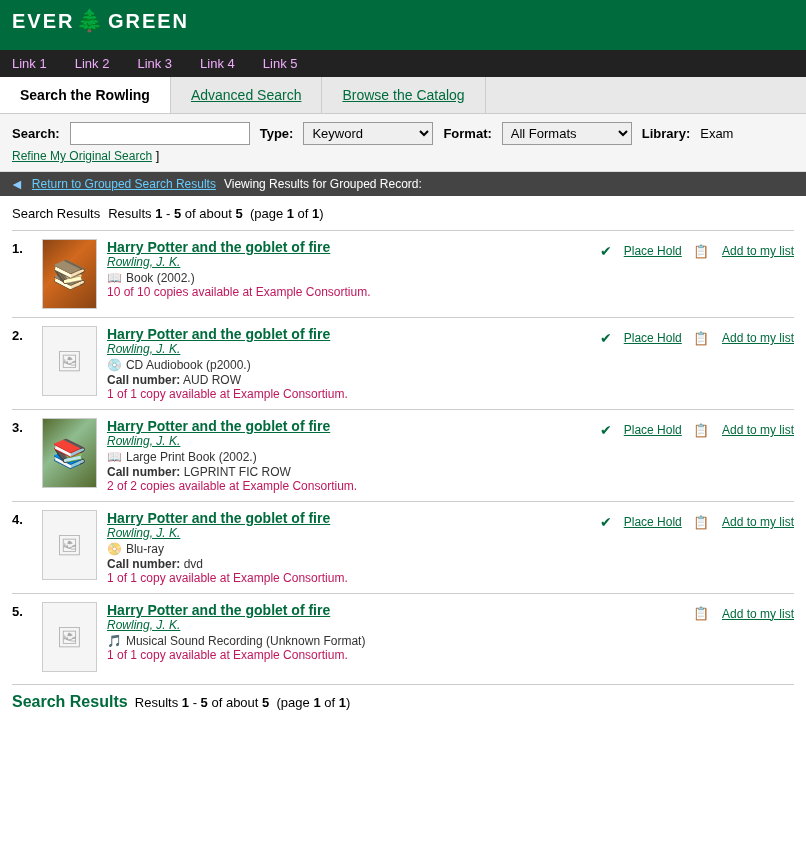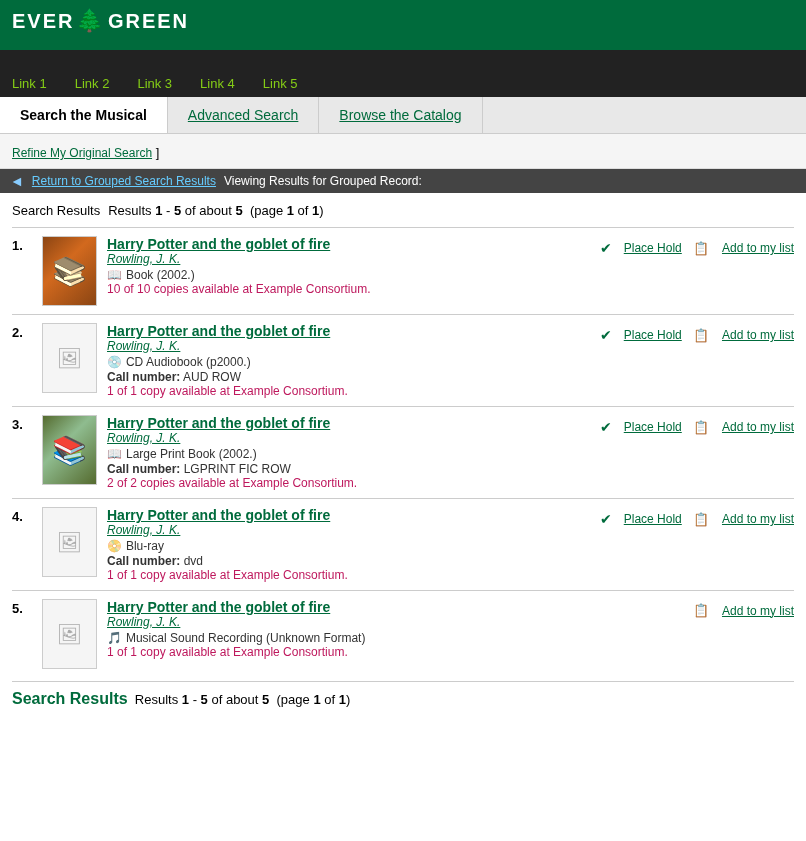--- a/index.html
+++ b/index.html
@@ -11,7 +11,7 @@
 
     
     .navbar { background: #222; padding: 4px 8px; display: flex; gap: 20px; }
-    .navbar a { color: #84cc16; text-decoration: none; font-size: 13px; padding: 2px 4px; margin-top: 20px; }
+    .navbar a { color: #f0abfc; text-decoration: none; font-size: 13px; padding: 2px 4px; }
 
     
     .tabbar { background: #e8e8e8; border-bottom: 1px solid #ccc; display: flex; align-items: stretch; }

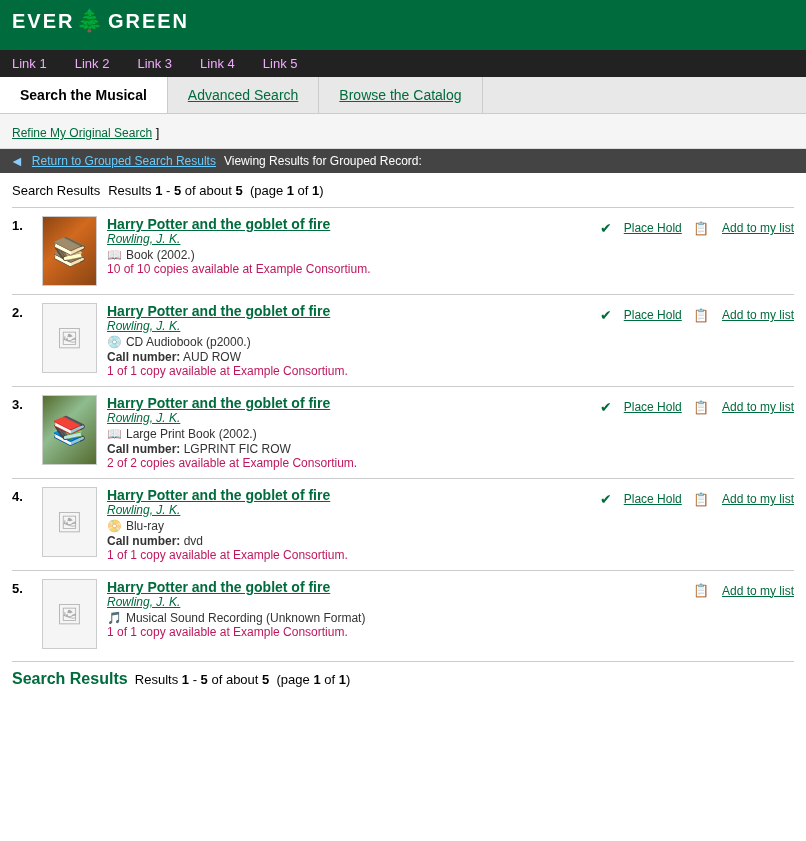--- a/index.html
+++ b/index.html
@@ -87,7 +87,7 @@
 
 <div class="tabbar">
   <div class="tabbar-item active">
-    <span>Search the Musical</span>
+    <span>Search the Rowling</span>
   </div>
   <div class="tabbar-item">
     <a>Advanced Search</a>

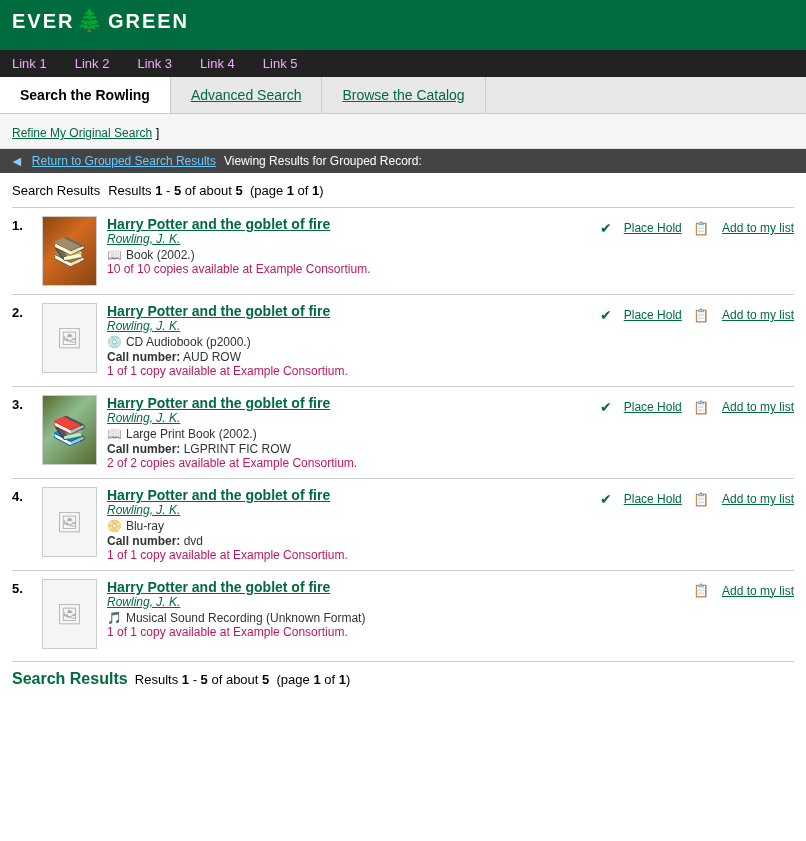--- a/index.html
+++ b/index.html
@@ -98,6 +98,20 @@
 </div>
 
 <div class="search-area">
+  <div class="search-row">
+    <label>Search:</label>
+    <input type="text" class="search-input" style="">
+    <label>Type:</label>
+    <select class="type-select">
+      <option>Keyword</option>
+    </select>
+    <label>Format:</label>
+    <select class="format-select">
+      <option>All Formats</option>
+    </select>
+    <label class="library-label">Library:</label>
+    <span class="library-val">Exam</span>
+  </div>
   <div>
     <a class="refine-link">Refine My Original Search</a>
     <span>]</span>

